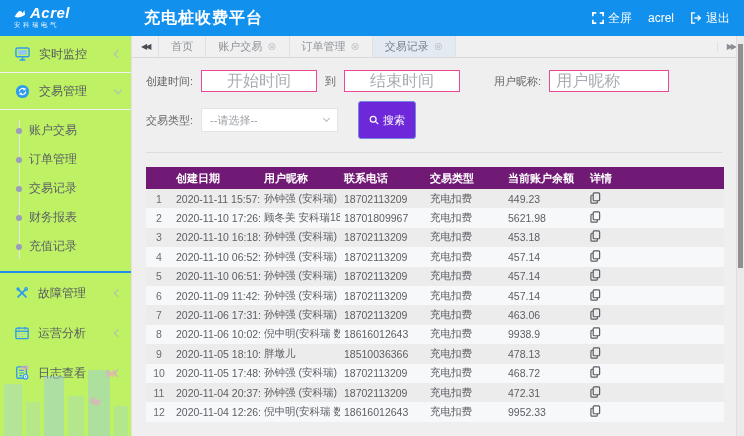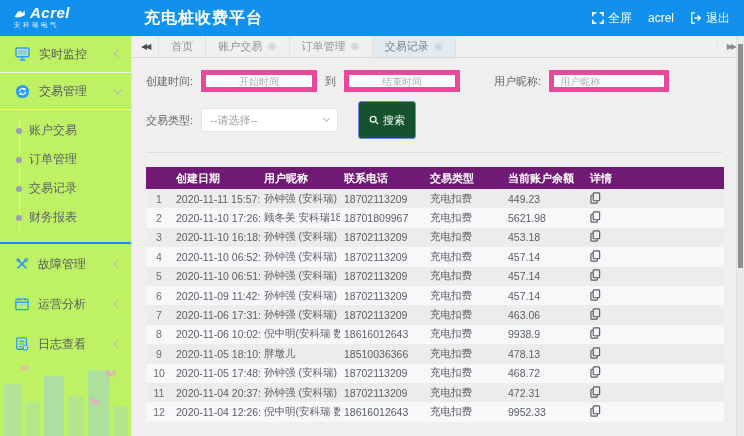--- a/index.html
+++ b/index.html
@@ -61,7 +61,7 @@
   
   .f-row { display:flex; align-items:center; margin-bottom:9px; }
   .f-label { color:#666; margin-right:8px; }
-  .f-input { height:22px; border:5px solid #ec4899; background:#fff; font-size:10px; color:#555; padding:0 6px; outline:none; font-family:inherit; }
+  .f-input { height:22px; border:1px solid #ec4899; background:#fff; font-size:16px; color:#555; padding:0 6px; outline:none; font-family:inherit; }
   .f-input::placeholder { color:#a9adb3; }
   .f-input.center::placeholder { text-align:center; }
   .f-input.center { text-align:center; width:116px; }

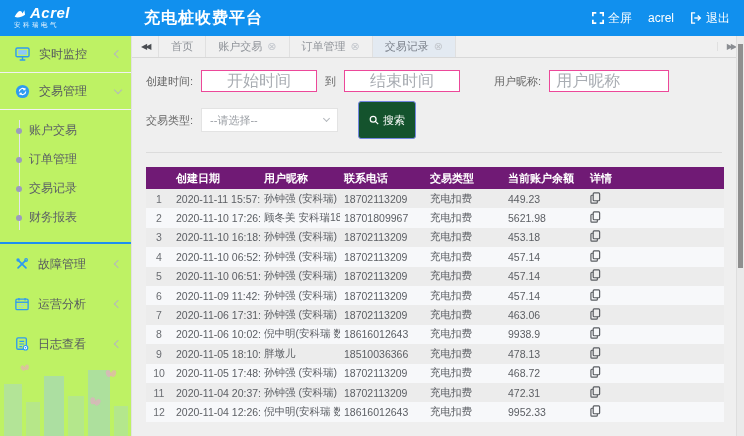--- a/index.html
+++ b/index.html
@@ -70,7 +70,7 @@
   .f-input.nick { width:120px; }
   .select { width:137px; height:24px; background:#fff; border:1px solid #e3e3e3; display:flex; align-items:center; padding:0 8px; color:#9a9ea4; cursor:pointer; }
   .select .chev { margin-left:auto; width:5px; height:5px; }
-  .search-btn { margin-left:20px; height:23px; padding:18px 10px; background:#14532d; border:1px solid #7386e0; border-radius:3px; color:#fff; font-size:11px; display:flex; align-items:center; gap:4px; cursor:pointer; font-family:inherit; }
+  .search-btn { margin-left:20px; height:23px; padding:18px 10px; background:#6d28d9; border:1px solid #7386e0; border-radius:3px; color:#fff; font-size:11px; display:flex; align-items:center; gap:4px; cursor:pointer; font-family:inherit; }
   .filter-divider { border:none; border-top:1px solid #dcdcdc; margin:13px 2px 0 0; }
 
   

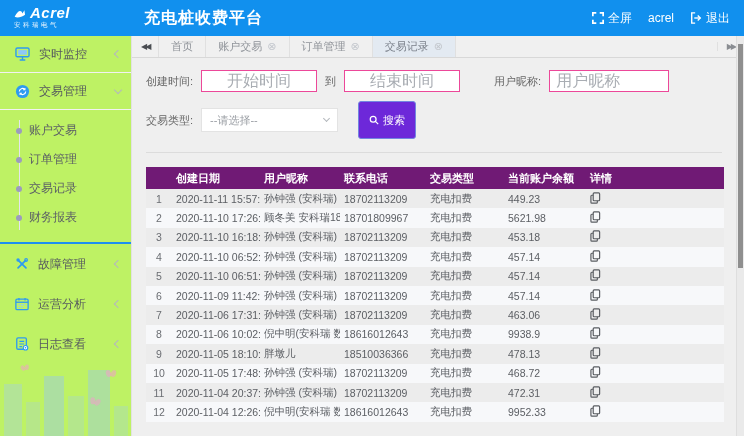--- a/index.html
+++ b/index.html
@@ -159,6 +159,10 @@
           <span class="dot"></span>
           <span>财务报表</span>
         </div>
+      <div class="sub-item">
+          <span class="dot"></span>
+          <span>充值记录</span>
+        </div>
     </div>
     <div class="side-item lower">
       <svg width="14" height="14" viewBox="0 0 16 16">

